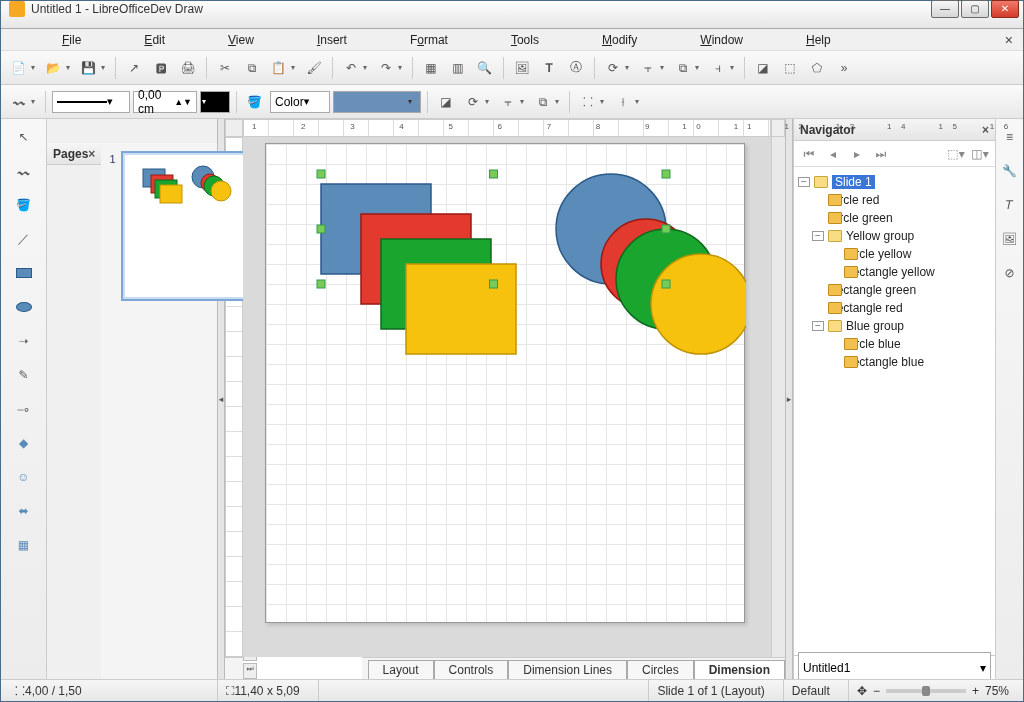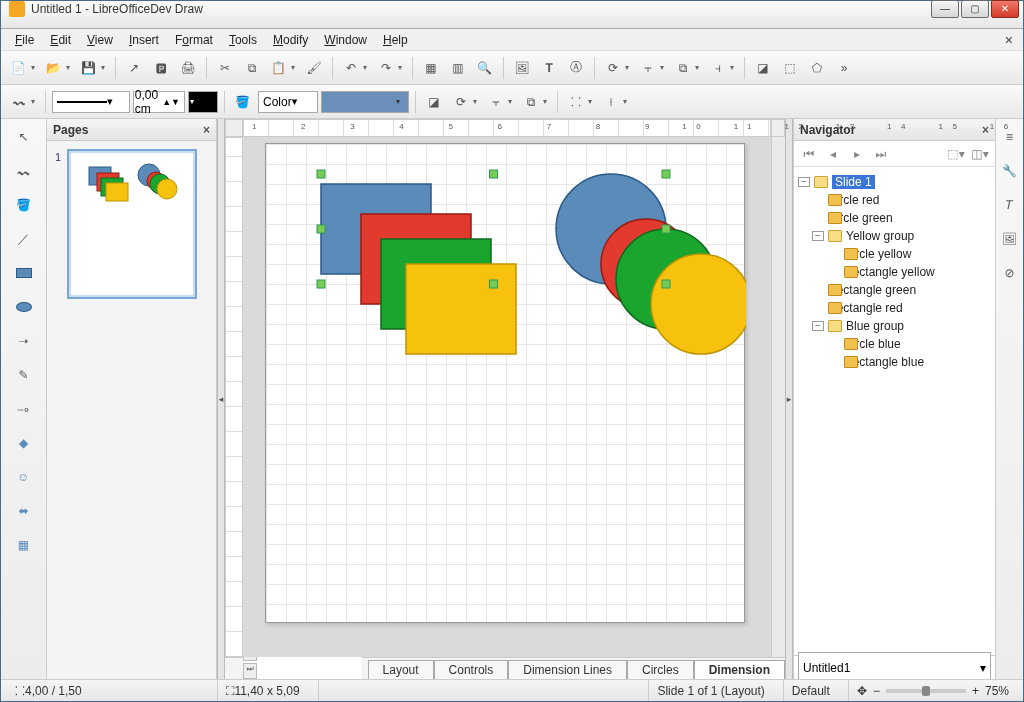--- a/index.html
+++ b/index.html
@@ -14,7 +14,7 @@
 .winbtn.close { background:linear-gradient(#f07a6a,#d43a2a); color:#fff; border-color:#8a2a1a;}
 
 .menubar { height:22px; background:#f0f0f0; display:flex; align-items:center; padding:0 6px; border-bottom:1px solid #ddd; }
-.menubar span { padding:2px 8px; color:#222;}
+.menubar span { padding:2px 8px; color:#222;margin-left:47px;}
 .menubar span u { text-decoration:underline; }
 .menubar .closex { margin-left:auto; font-size:14px; color:#444; padding:0 4px;}
 

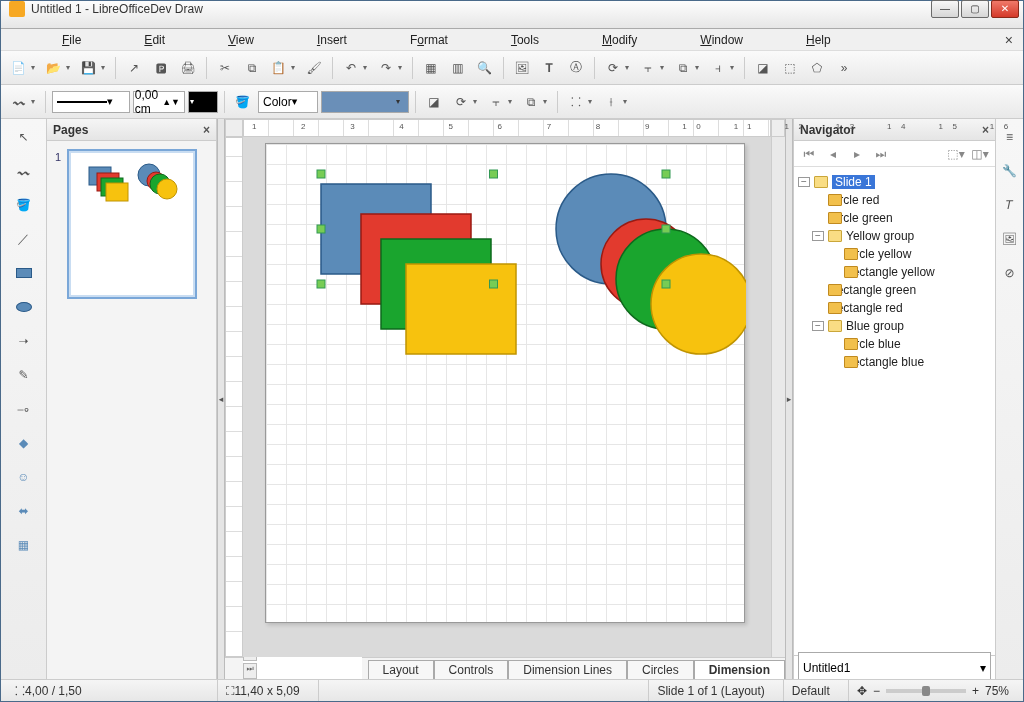--- a/index.html
+++ b/index.html
@@ -157,7 +157,7 @@
       <div class="dd">▾</div>
     <div class="tsep"></div>
     <div class="tbox" style="width:78px"><span style="border-top:2px solid #000; width:50px;"></span> ▾</div>
-    <div class="tbox" style="width:52px; justify-content:flex-end;">
+    <div class="tbox" style="width:64px; justify-content:flex-end;">
         <span>0,00 cm</span>
         <span style="margin-left:4px;font-size:9px;">▲▼</span>
       </div>

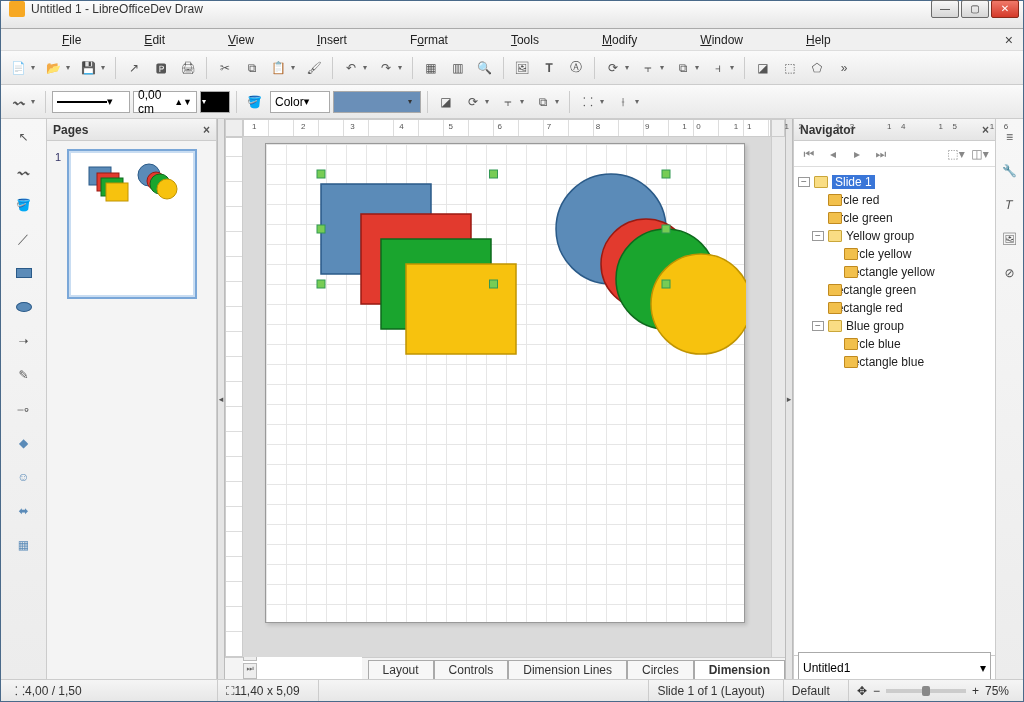--- a/index.html
+++ b/index.html
@@ -29,7 +29,7 @@
 .ltool .tbtn { width:28px; height:24px; }
 .panehdr { height:22px; background:linear-gradient(#f5f5f5,#e5e5e5); border-bottom:1px solid #ccc; display:flex; align-items:center; padding:0 6px; font-weight:bold; color:#333;}
 .panehdr .x { margin-left:auto; color:#555; }
-.pages { width:170px; display:flex; flex-direction:column; border-right:1px solid #ccc;}
+.pages { width:170px; display:flex; flex-direction:row; border-right:1px solid #ccc;margin-top:24px;}
 .pages .thumbwrap { flex:1; background:#f4f4f4; padding:8px; }
 .thumb { width:130px; height:150px; background:#fff; border:2px solid #7aa7d8; box-shadow:0 0 0 2px #c9ddf2 inset; margin-left:12px; position:relative;}
 .thumb .num { position:absolute; left:-14px; top:0; color:#336; font-size:11px;}

